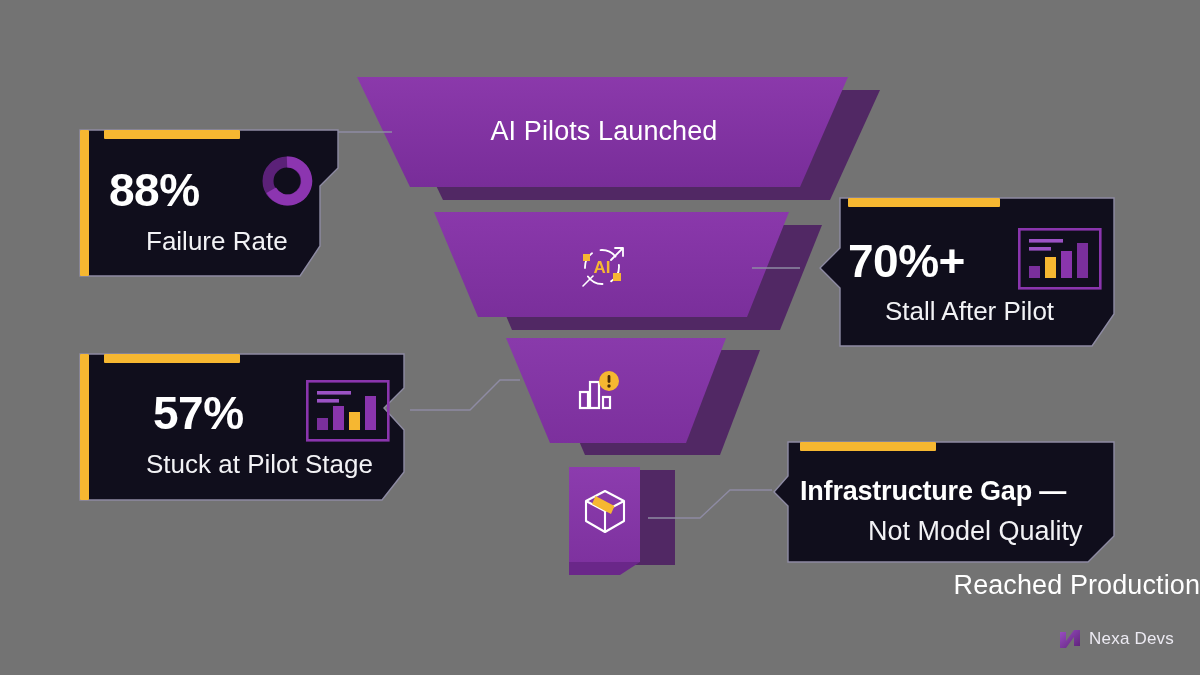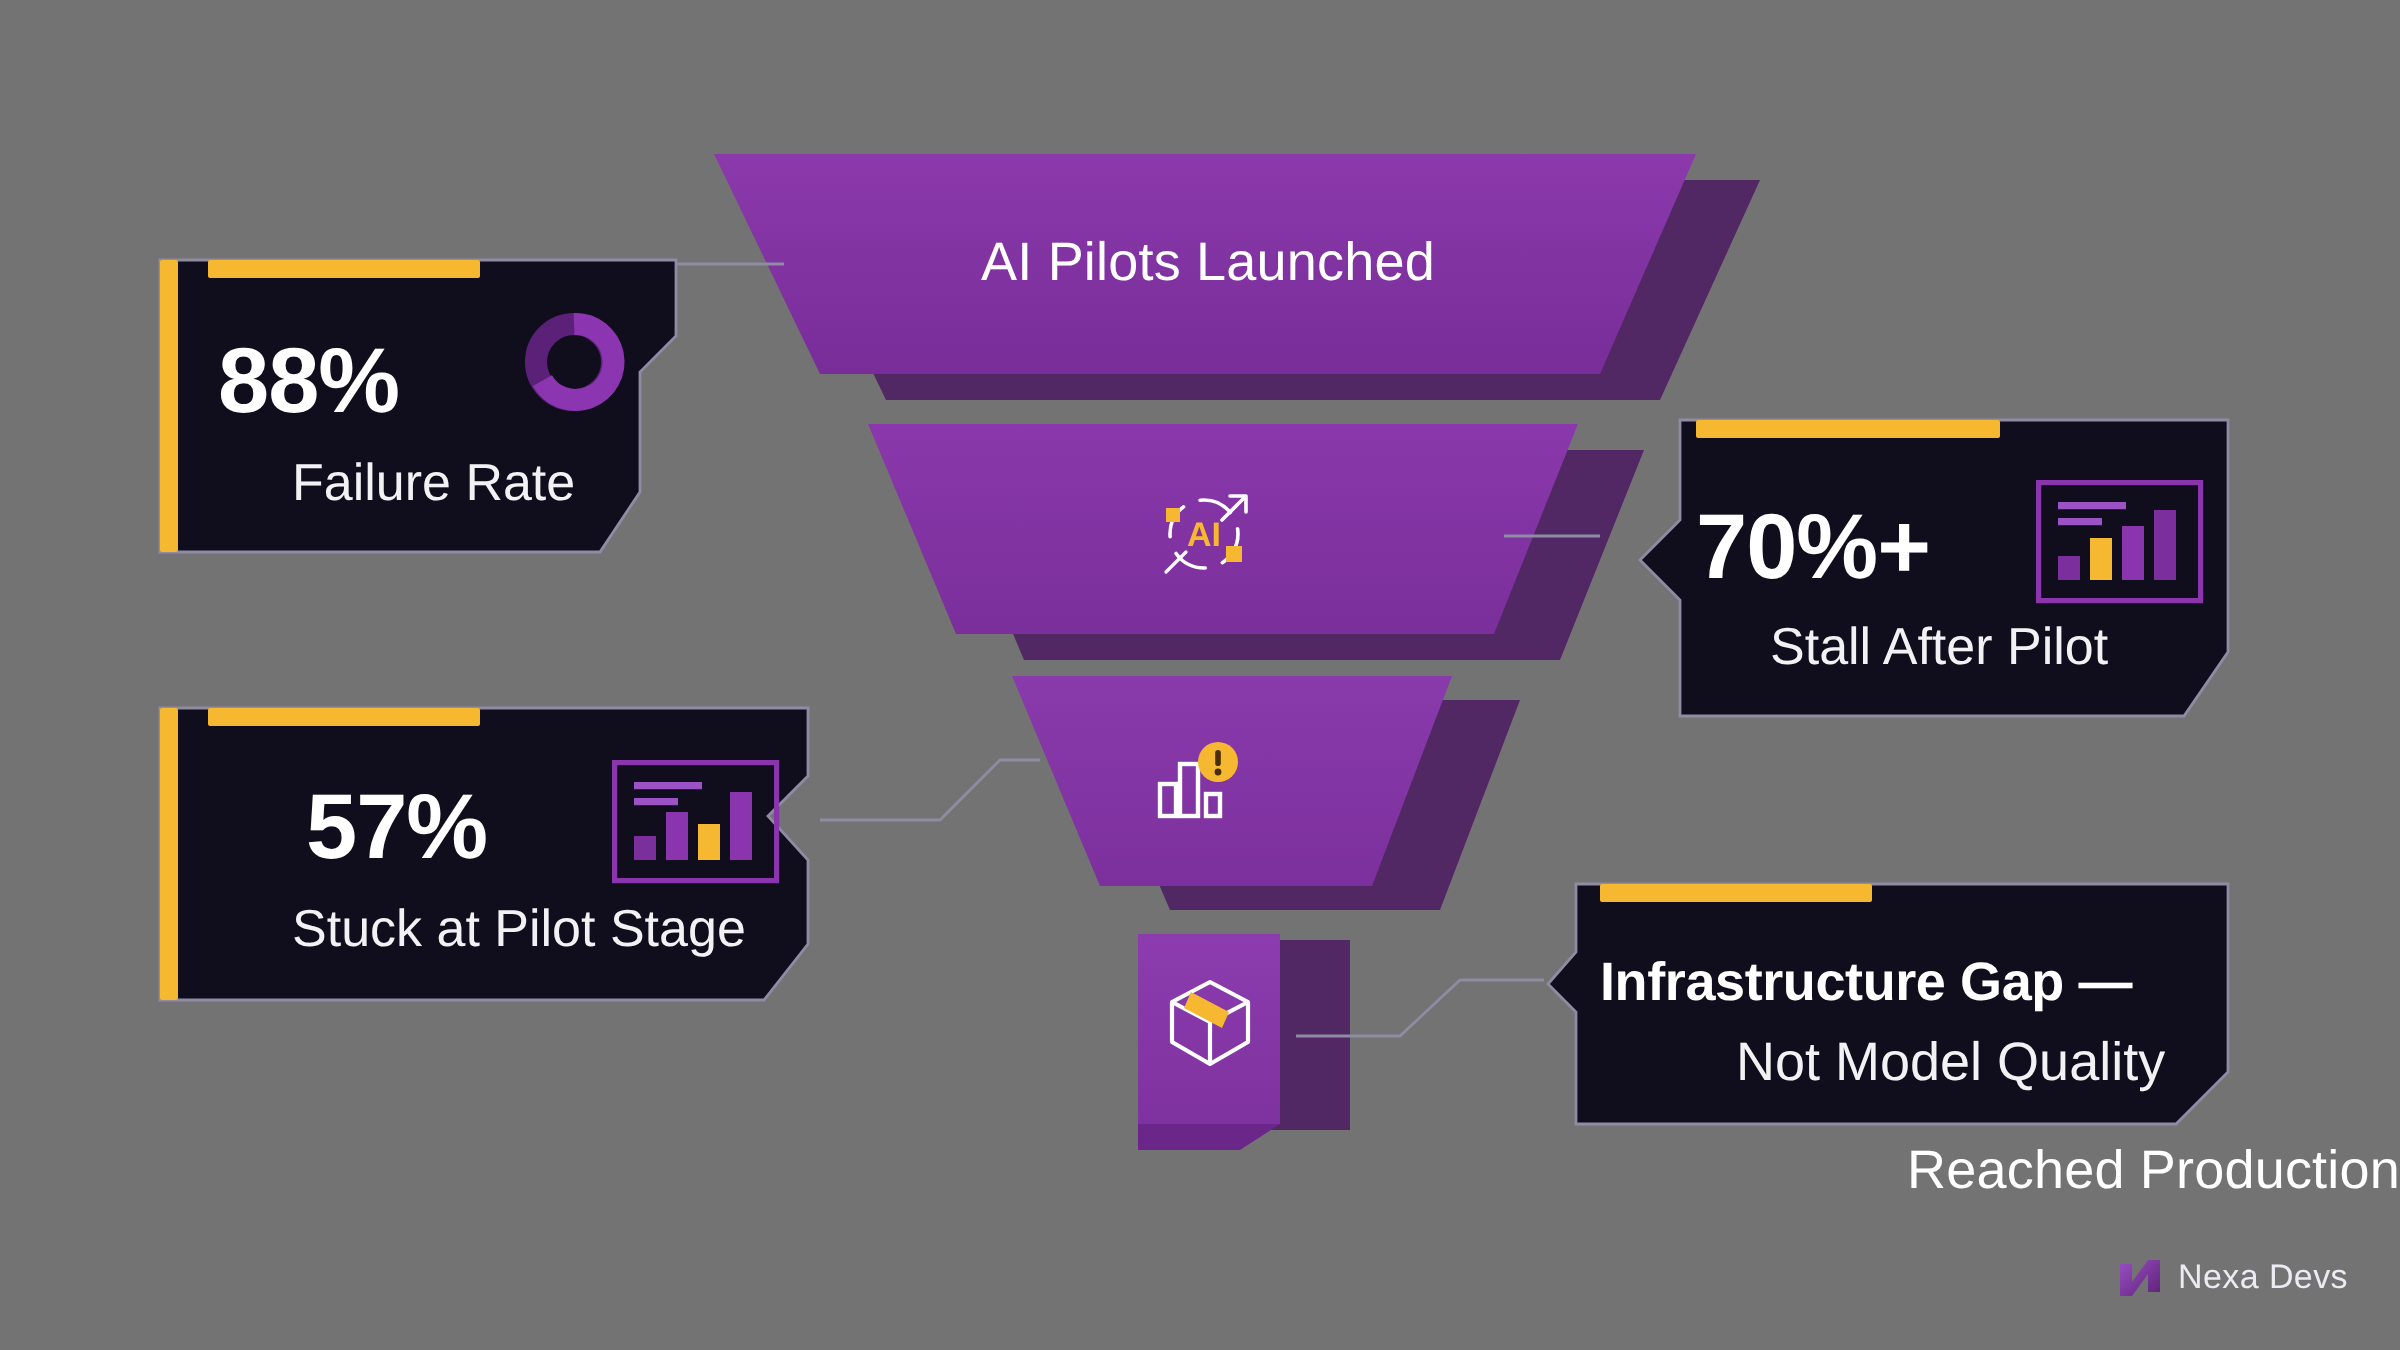--- a/index.html
+++ b/index.html
@@ -226,7 +226,7 @@
     </div>
   </div>
 
-  <div class="card" style="left:818px; top:208px; width:298px; height:152px;">
+  <div class="card" style="left:818px; top:196px; width:298px; height:152px;">
     <div class="card-body">
       <svg class="card-outline" viewBox="0 0 298 152" preserveAspectRatio="none">
         <path d="M22 2 L296 2 L296 118 L274 150 L22 150 L22 92 L2 72 L22 52 Z" fill="#100e1c" stroke="#8e8ba3" stroke-width="1.4"></path>

